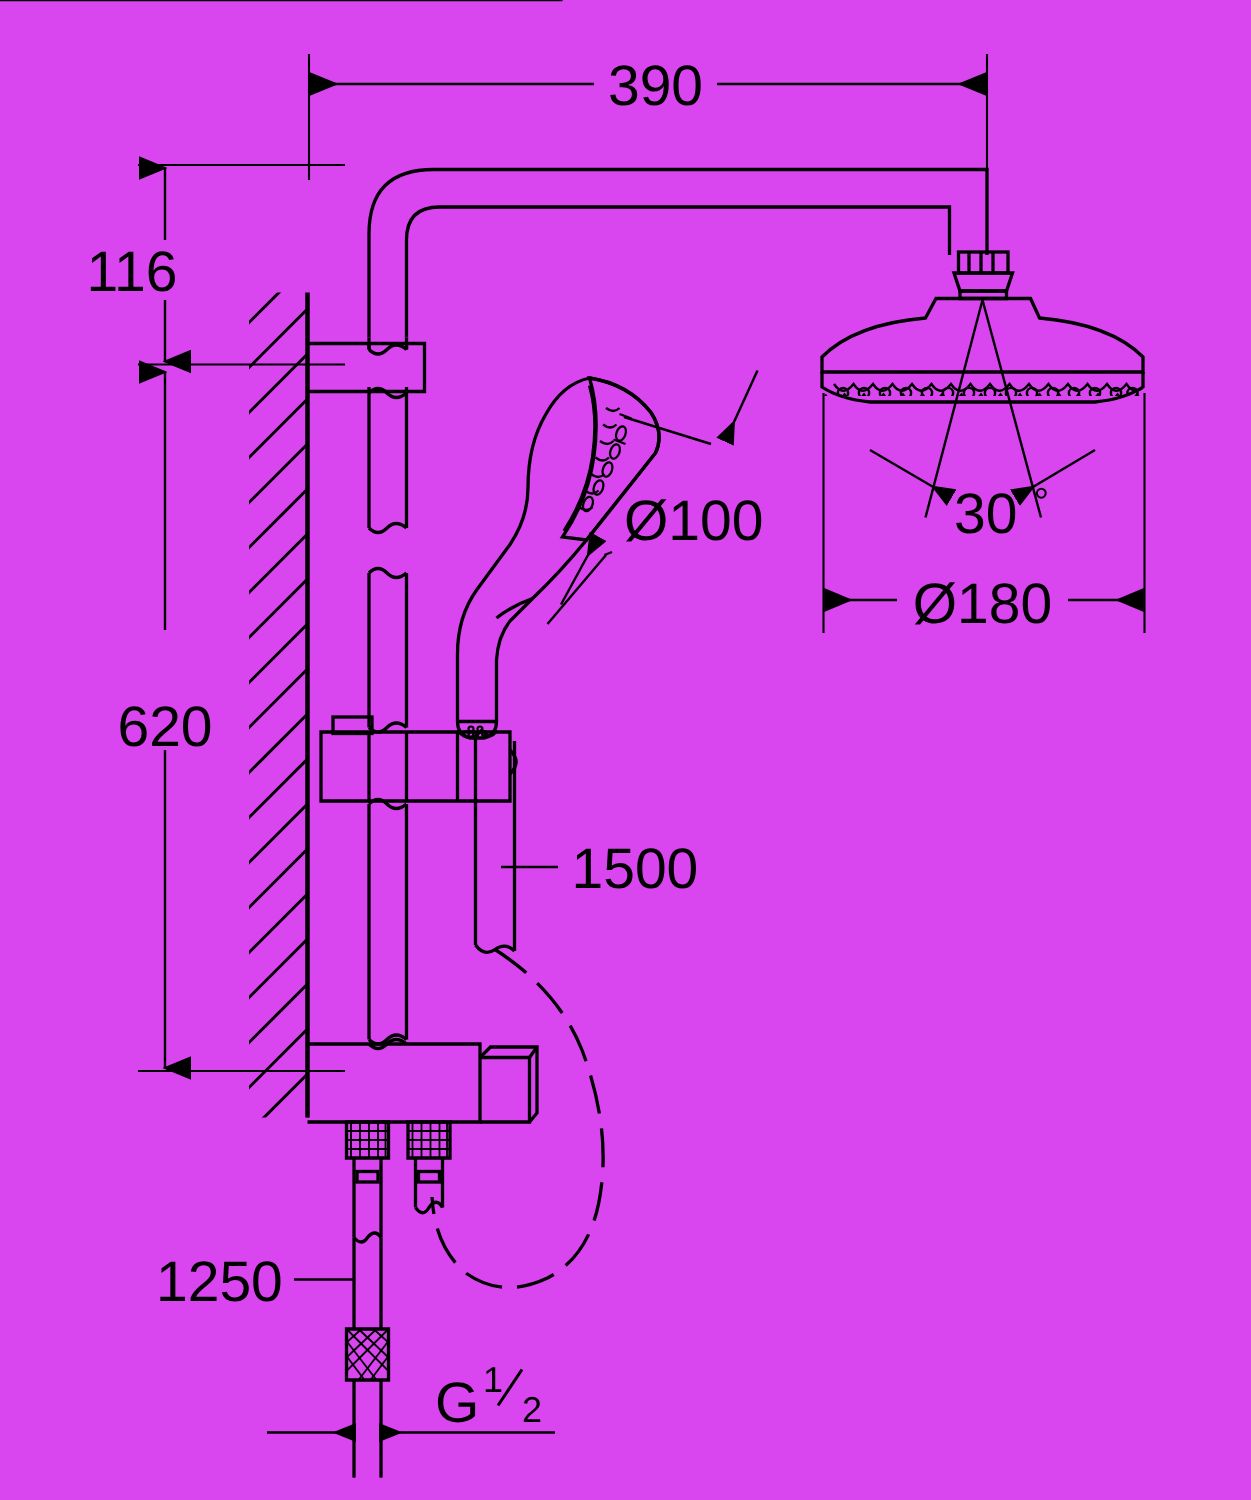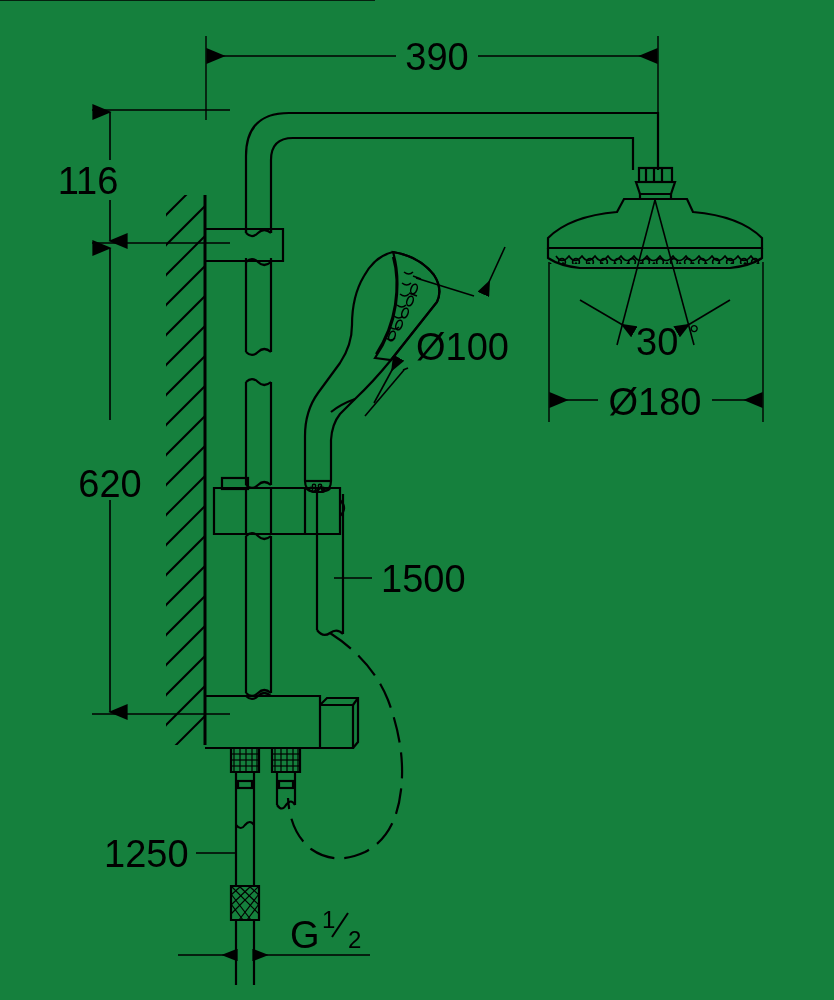--- a/index.html
+++ b/index.html
@@ -20,7 +20,7 @@
     top: 0;
     width: 834px;
     height: 1000px;
-    background: #15803d;
+    background: #d946ef;
   }
   svg#tech-drawing {
     display: block;

